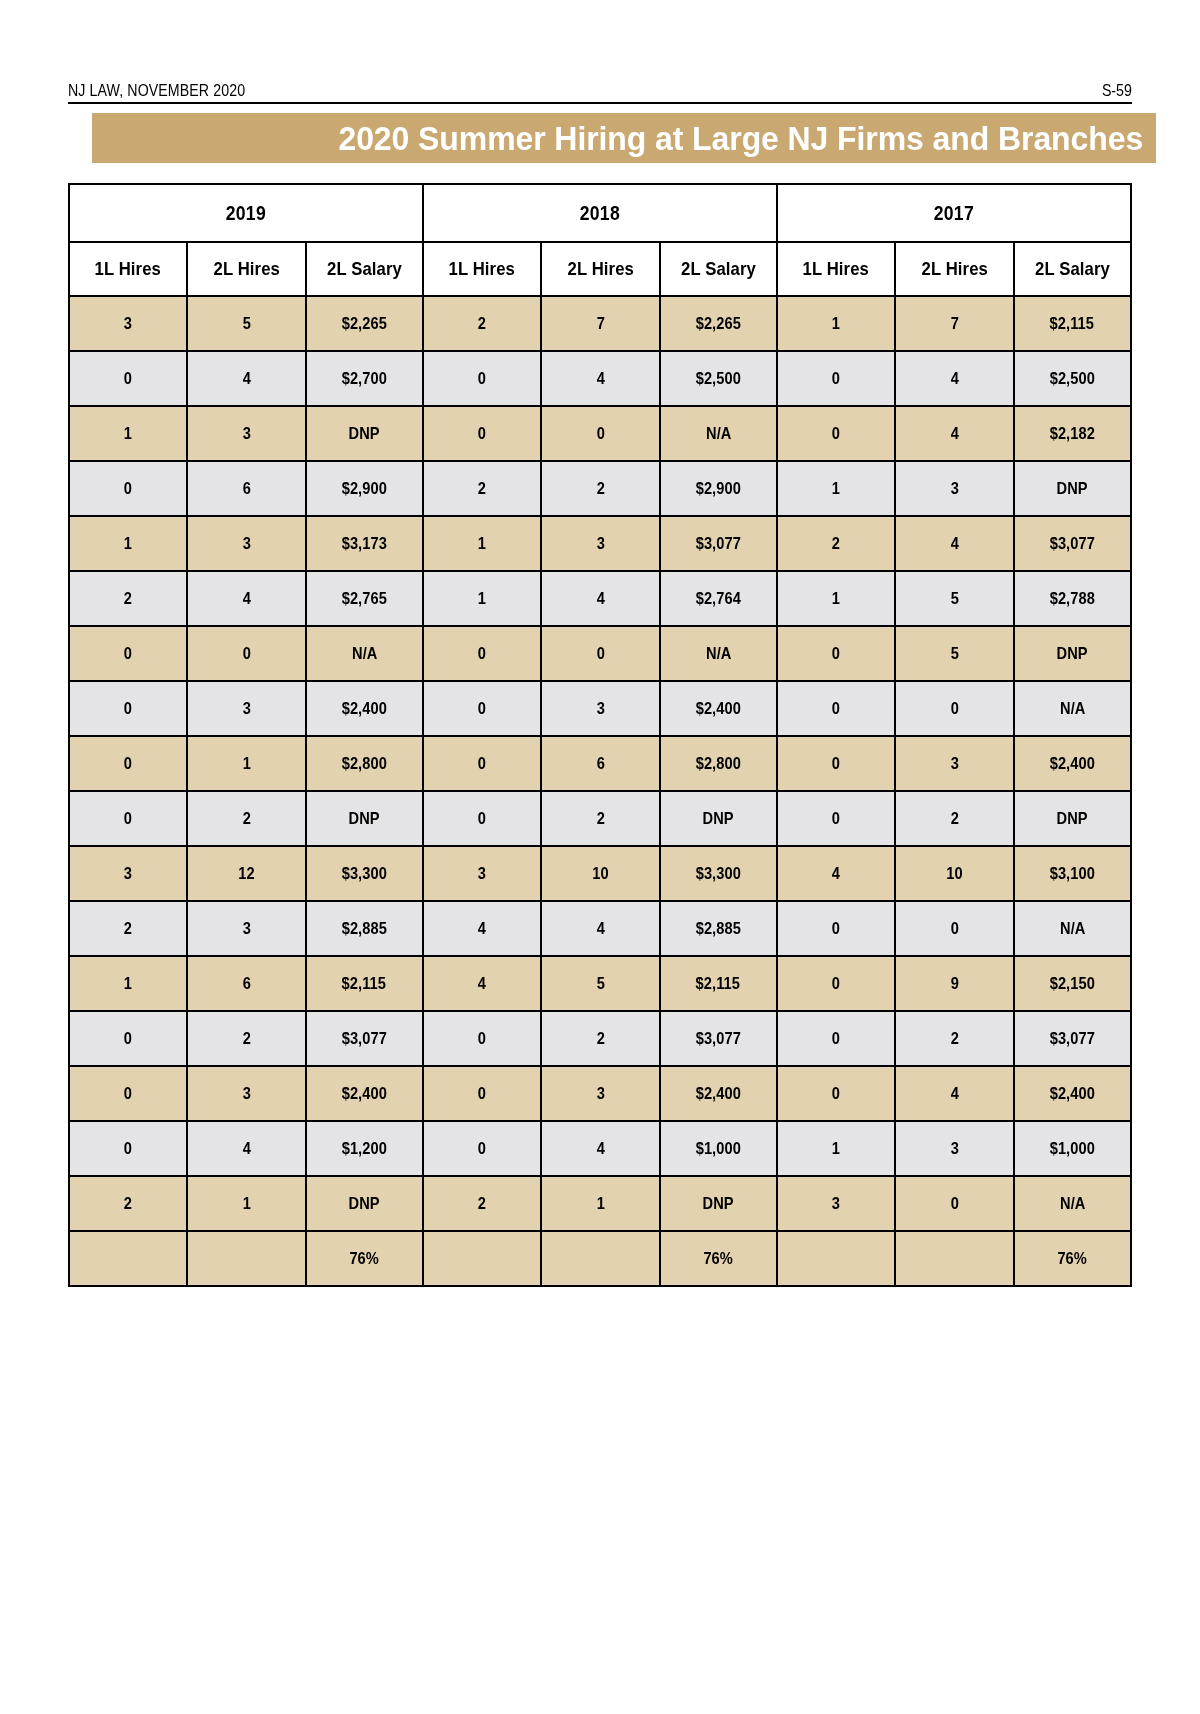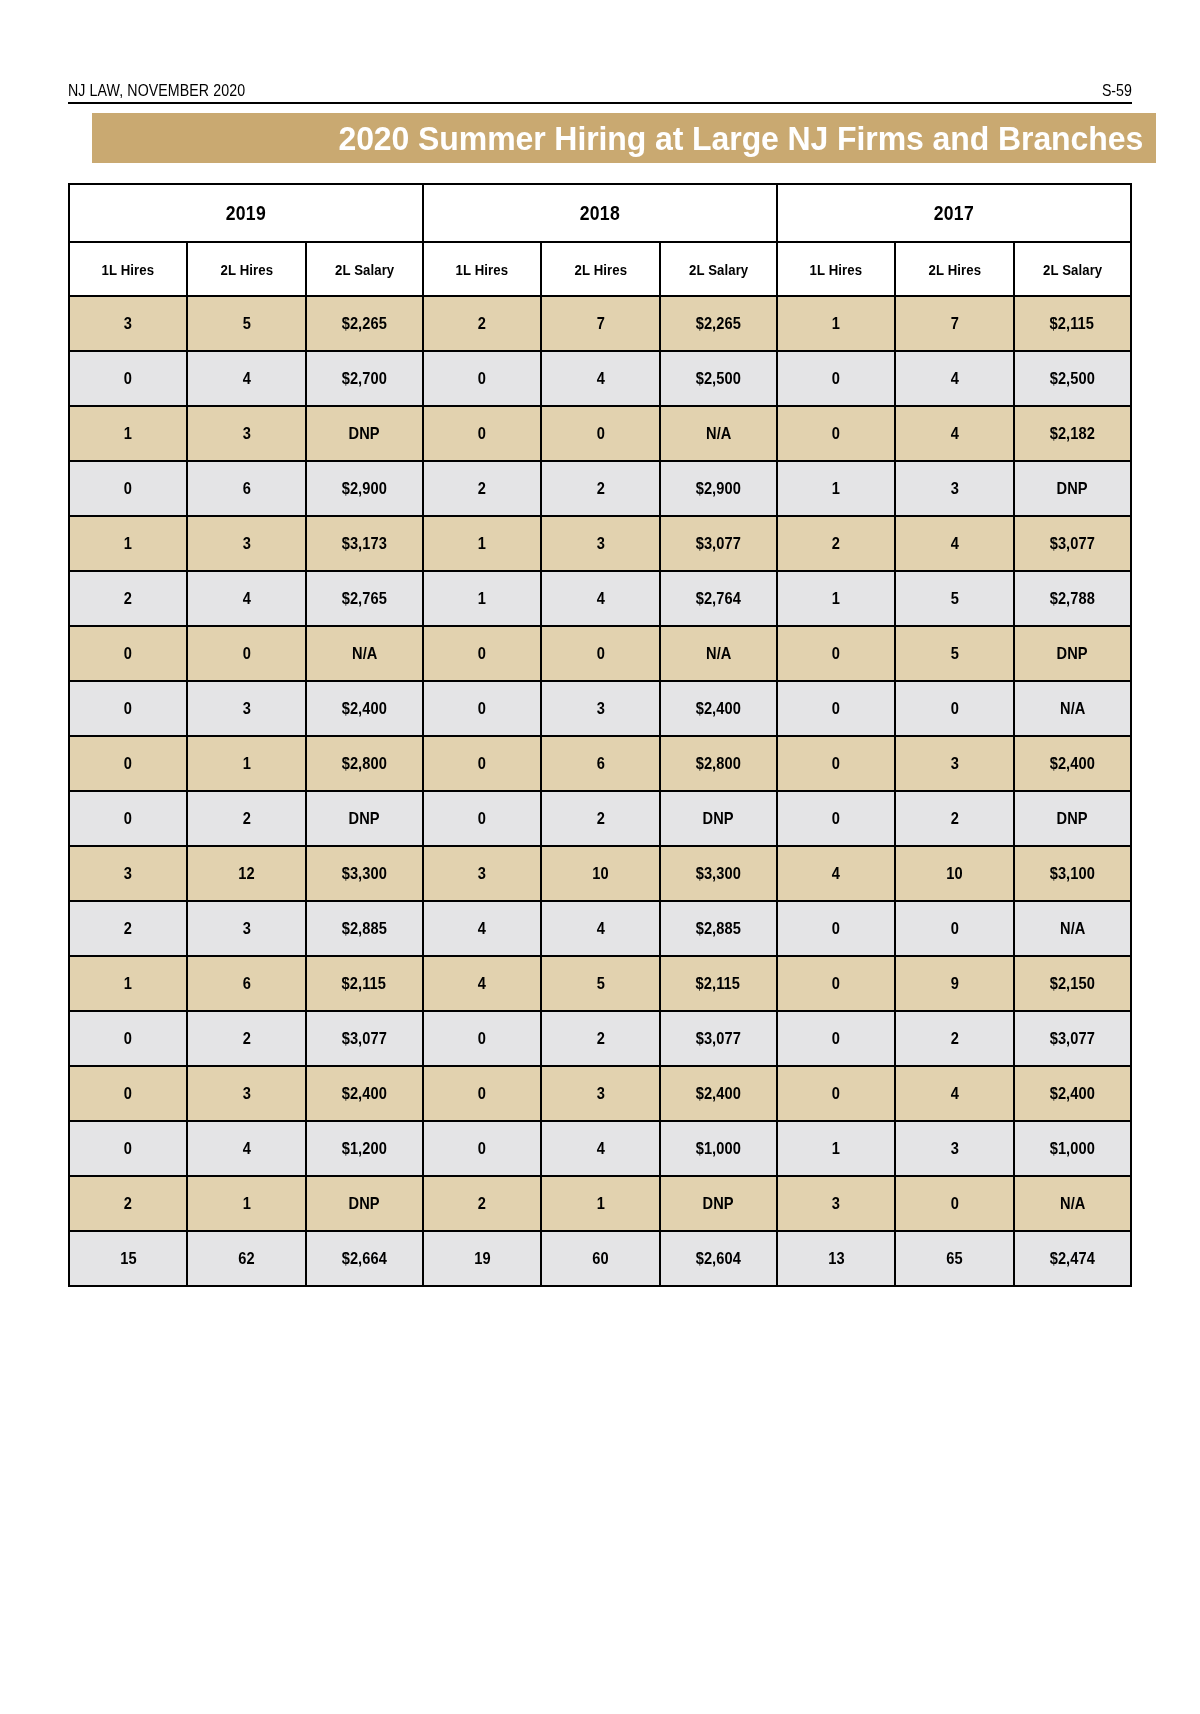--- a/index.html
+++ b/index.html
@@ -121,7 +121,7 @@
   }
   th.sub-head {
     height: 52px;
-    font-size: 15px;
+    font-size: 19px;
     background: #ffffff;
     letter-spacing: 0.1px;
   }

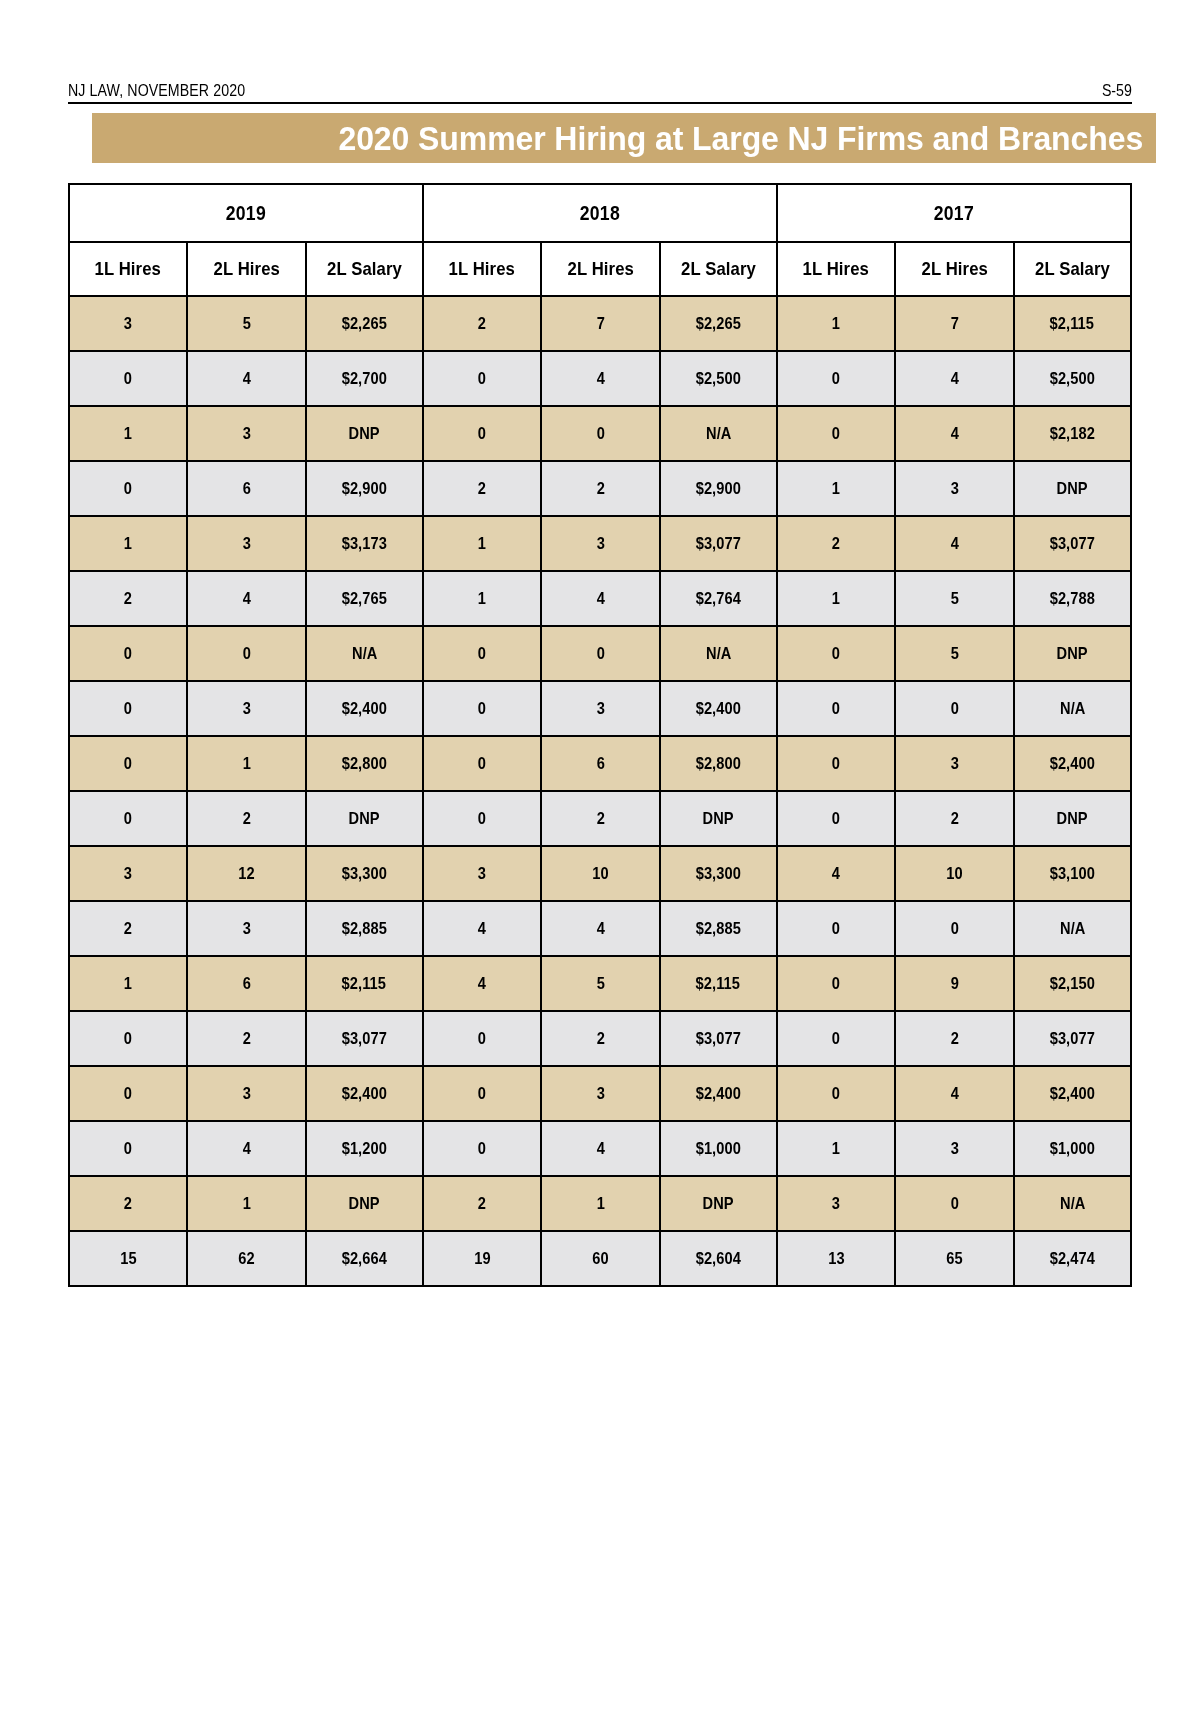--- a/index.html
+++ b/index.html
@@ -380,17 +380,6 @@
             <td class="cell"><span>0</span></td>
             <td class="cell"><span>N/A</span></td>
           </tr>
-          <tr class="gray">
-            <td class="cell"><span>15</span></td>
-            <td class="cell"><span>62</span></td>
-            <td class="cell"><span>$2,664</span></td>
-            <td class="cell"><span>19</span></td>
-            <td class="cell"><span>60</span></td>
-            <td class="cell"><span>$2,604</span></td>
-            <td class="cell"><span>13</span></td>
-            <td class="cell"><span>65</span></td>
-            <td class="cell"><span>$2,474</span></td>
-          </tr>
         </tbody>
     </table>
   </div>

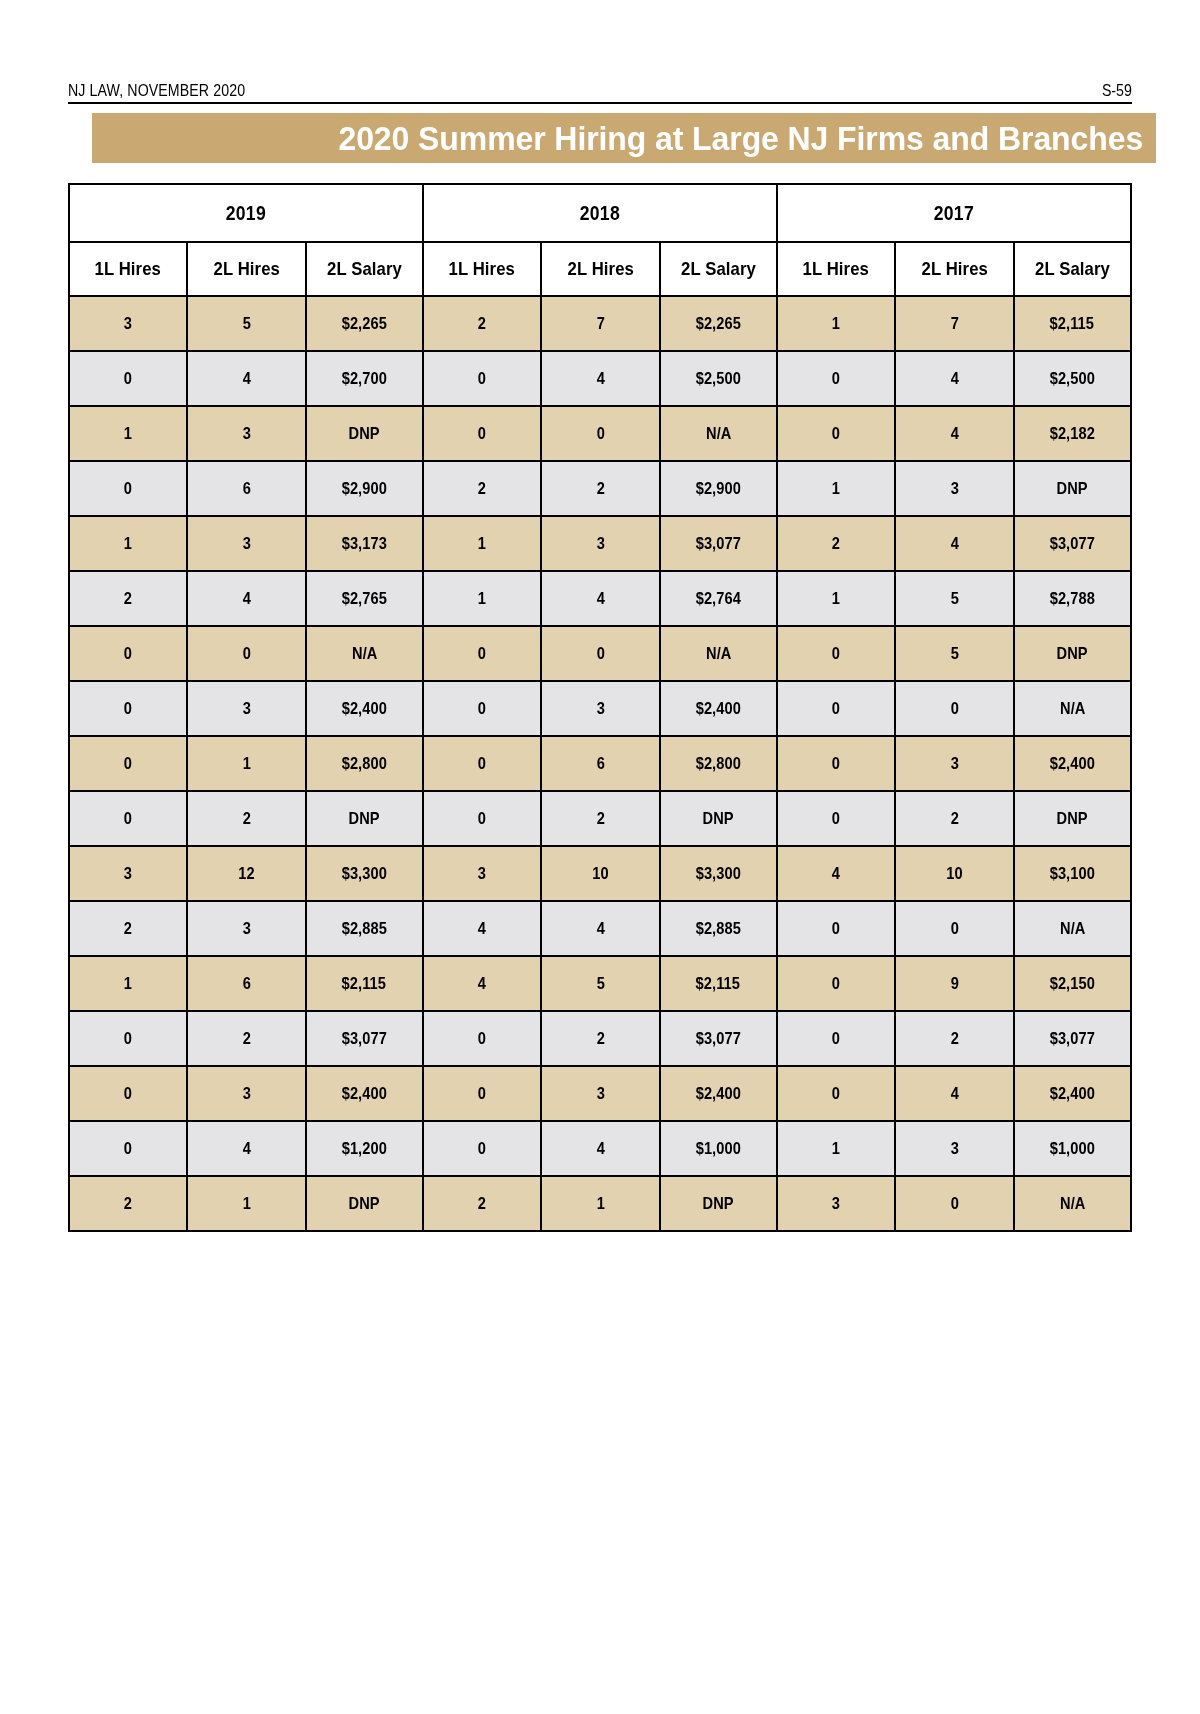--- a/index.html
+++ b/index.html
@@ -380,6 +380,17 @@
             <td class="cell"><span>0</span></td>
             <td class="cell"><span>N/A</span></td>
           </tr>
+          <tr class="tan">
+            <td class="cell"></td>
+            <td class="cell"></td>
+            <td class="cell"><span>76%</span></td>
+            <td class="cell"></td>
+            <td class="cell"></td>
+            <td class="cell"><span>76%</span></td>
+            <td class="cell"></td>
+            <td class="cell"></td>
+            <td class="cell"><span>76%</span></td>
+          </tr>
         </tbody>
     </table>
   </div>

